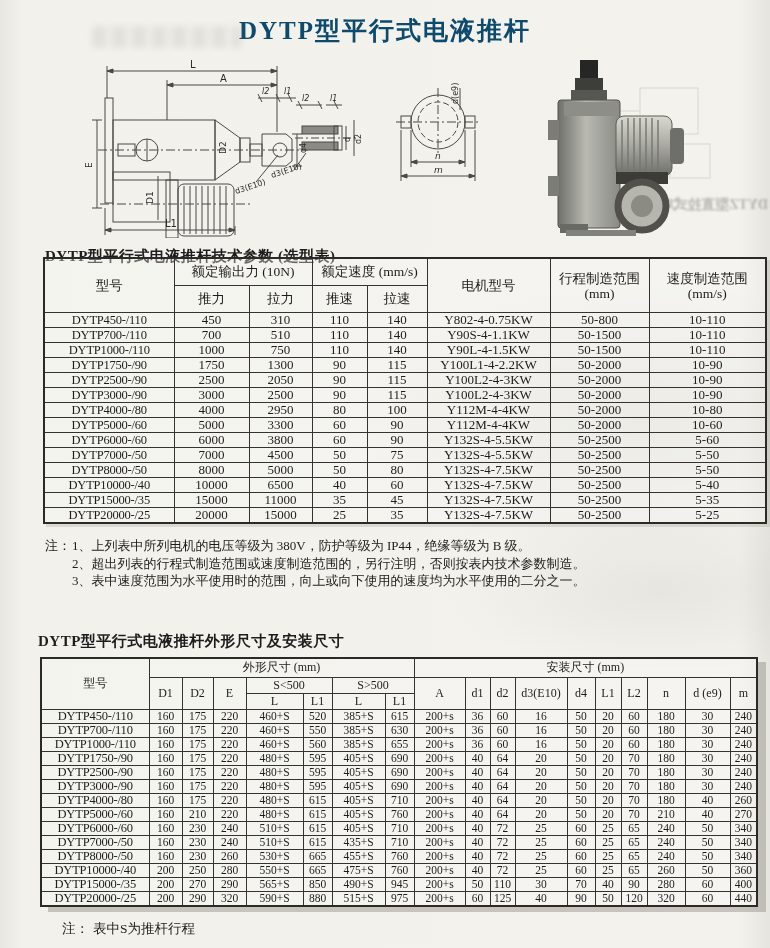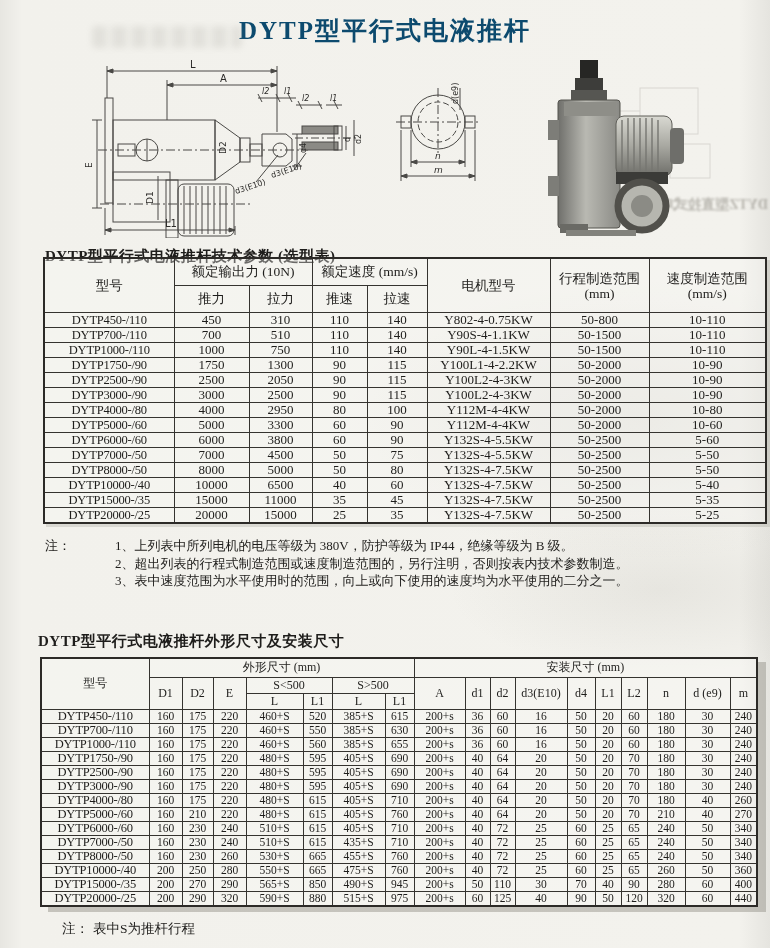--- a/index.html
+++ b/index.html
@@ -54,7 +54,7 @@
   
   .notes{top:537px;left:45px;width:688px;font-size:13px;line-height:17.5px;position:absolute;padding-left:27px;}
   .notes-label{position:absolute;left:0;top:0;}
-  .note-item{padding-left:20px;text-indent:-20px;margin-left:43px;}
+  .note-item{padding-left:20px;text-indent:-20px;}
   .footer-note{top:920px;left:40px;font-size:13.5px;margin-left:22px;}
   .footer-note .fl{margin-right:4px;}
 </style>

